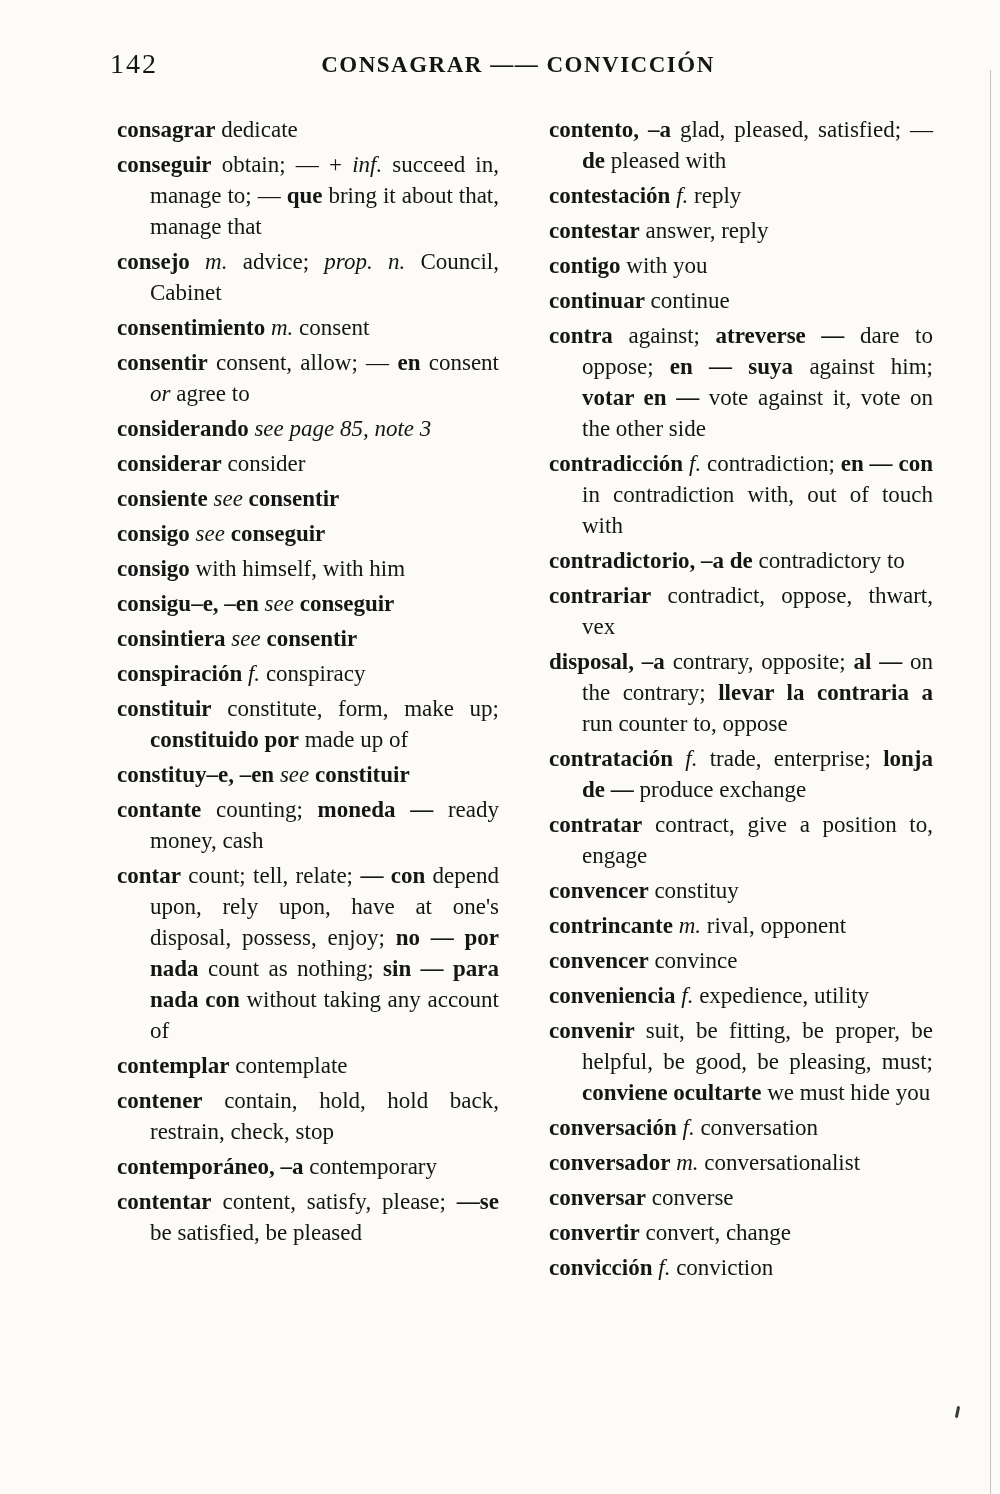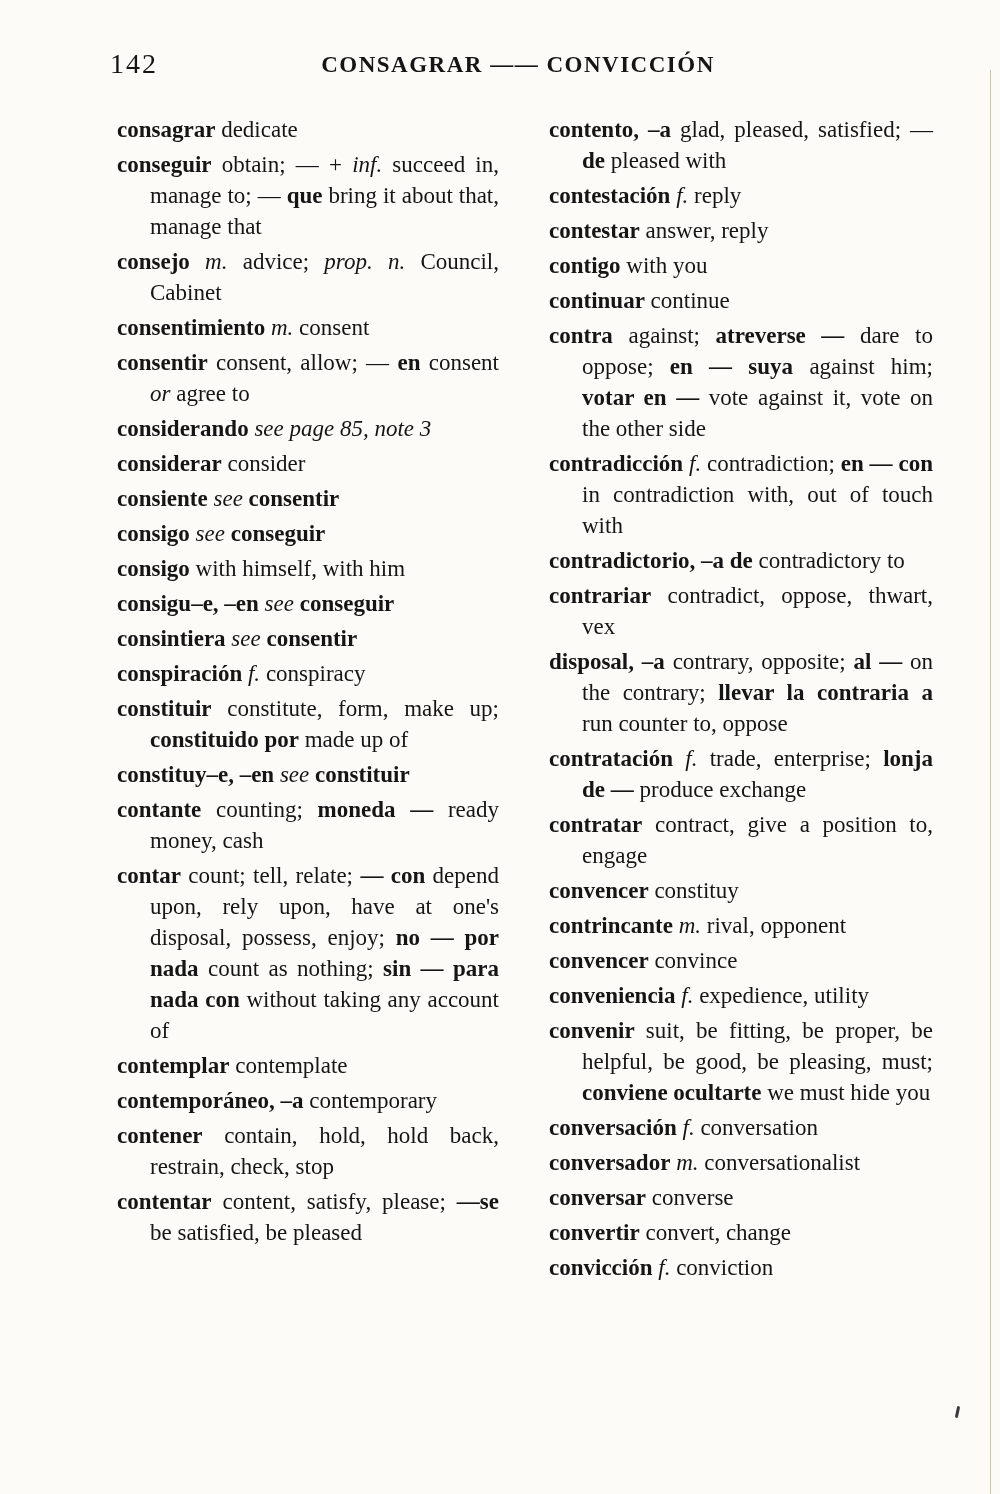--- a/index.html
+++ b/index.html
@@ -96,8 +96,8 @@
       <p class="entry"><span class="seg-b">contante</span><span class="seg-r"> counting; </span><span class="seg-b">moneda —</span><span class="seg-r"> ready money, cash</span></p>
       <p class="entry"><span class="seg-b">contar</span><span class="seg-r"> count; tell, relate; </span><span class="seg-b">— con</span><span class="seg-r"> depend upon, rely upon, have at one's disposal, possess, enjoy; </span><span class="seg-b">no — por nada</span><span class="seg-r"> count as nothing; </span><span class="seg-b">sin — para nada con</span><span class="seg-r"> without taking any account of</span></p>
       <p class="entry"><span class="seg-b">contemplar</span><span class="seg-r"> contemplate</span></p>
+      <p class="entry"><span class="seg-b">contener</span><span class="seg-r"> contain, hold, hold back, restrain, check, stop</span></p>
       <p class="entry"><span class="seg-b">contemporáneo, –a</span><span class="seg-r"> contemporary</span></p>
-      <p class="entry"><span class="seg-b">contener</span><span class="seg-r"> contain, hold, hold back, restrain, check, stop</span></p>
       <p class="entry"><span class="seg-b">contentar</span><span class="seg-r"> content, satisfy, please; </span><span class="seg-b">—se</span><span class="seg-r"> be satisfied, be pleased</span></p>
     </div>
 

